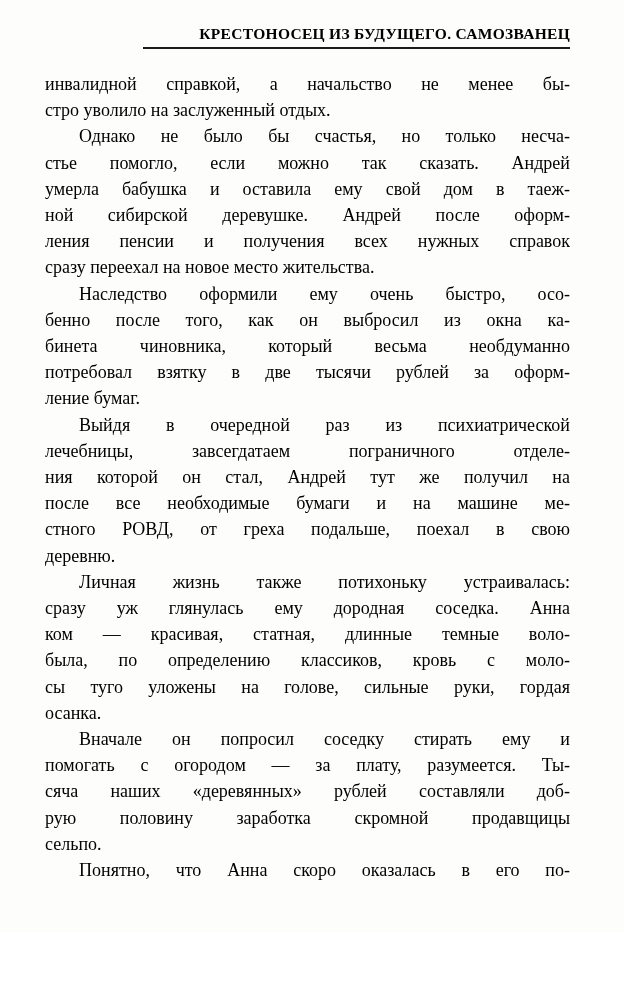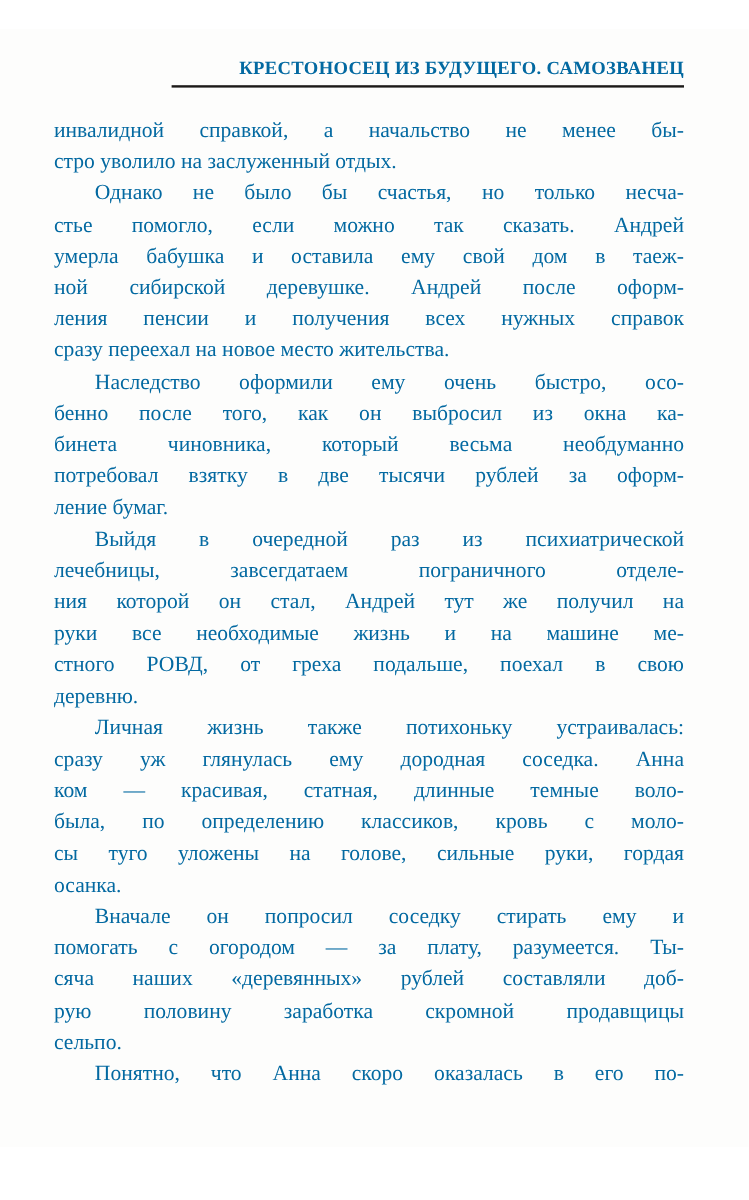--- a/index.html
+++ b/index.html
@@ -12,9 +12,8 @@
     position: relative;
     width: 624px; height: 932px;
     background: #fdfdfc;
-    color: #0369a1;
+    color: #000000;
     overflow: hidden;
-    margin-top: 24px;
   }
   .running-header {
     position: absolute;

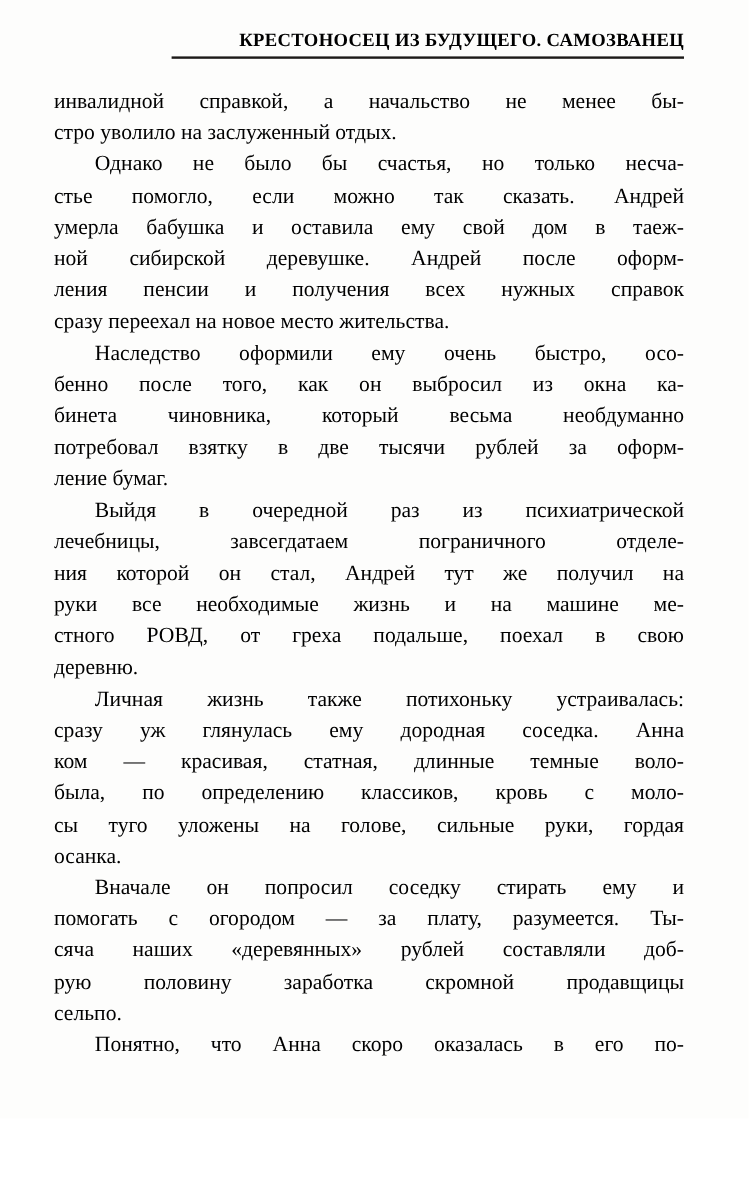--- a/index.html
+++ b/index.html
@@ -78,7 +78,7 @@
         <div class="line indent">Выйдя в очередной раз из психиатрической</div>
         <div class="line">лечебницы, завсегдатаем пограничного отделе-</div>
         <div class="line">ния которой он стал, Андрей тут же получил на</div>
-        <div class="line">руки все необходимые жизнь и на машине ме-</div>
+        <div class="line">после все необходимые бумаги и на машине ме-</div>
         <div class="line">стного РОВД, от греха подальше, поехал в свою</div>
         <div class="line unjustified">деревню.</div>
       </div>

